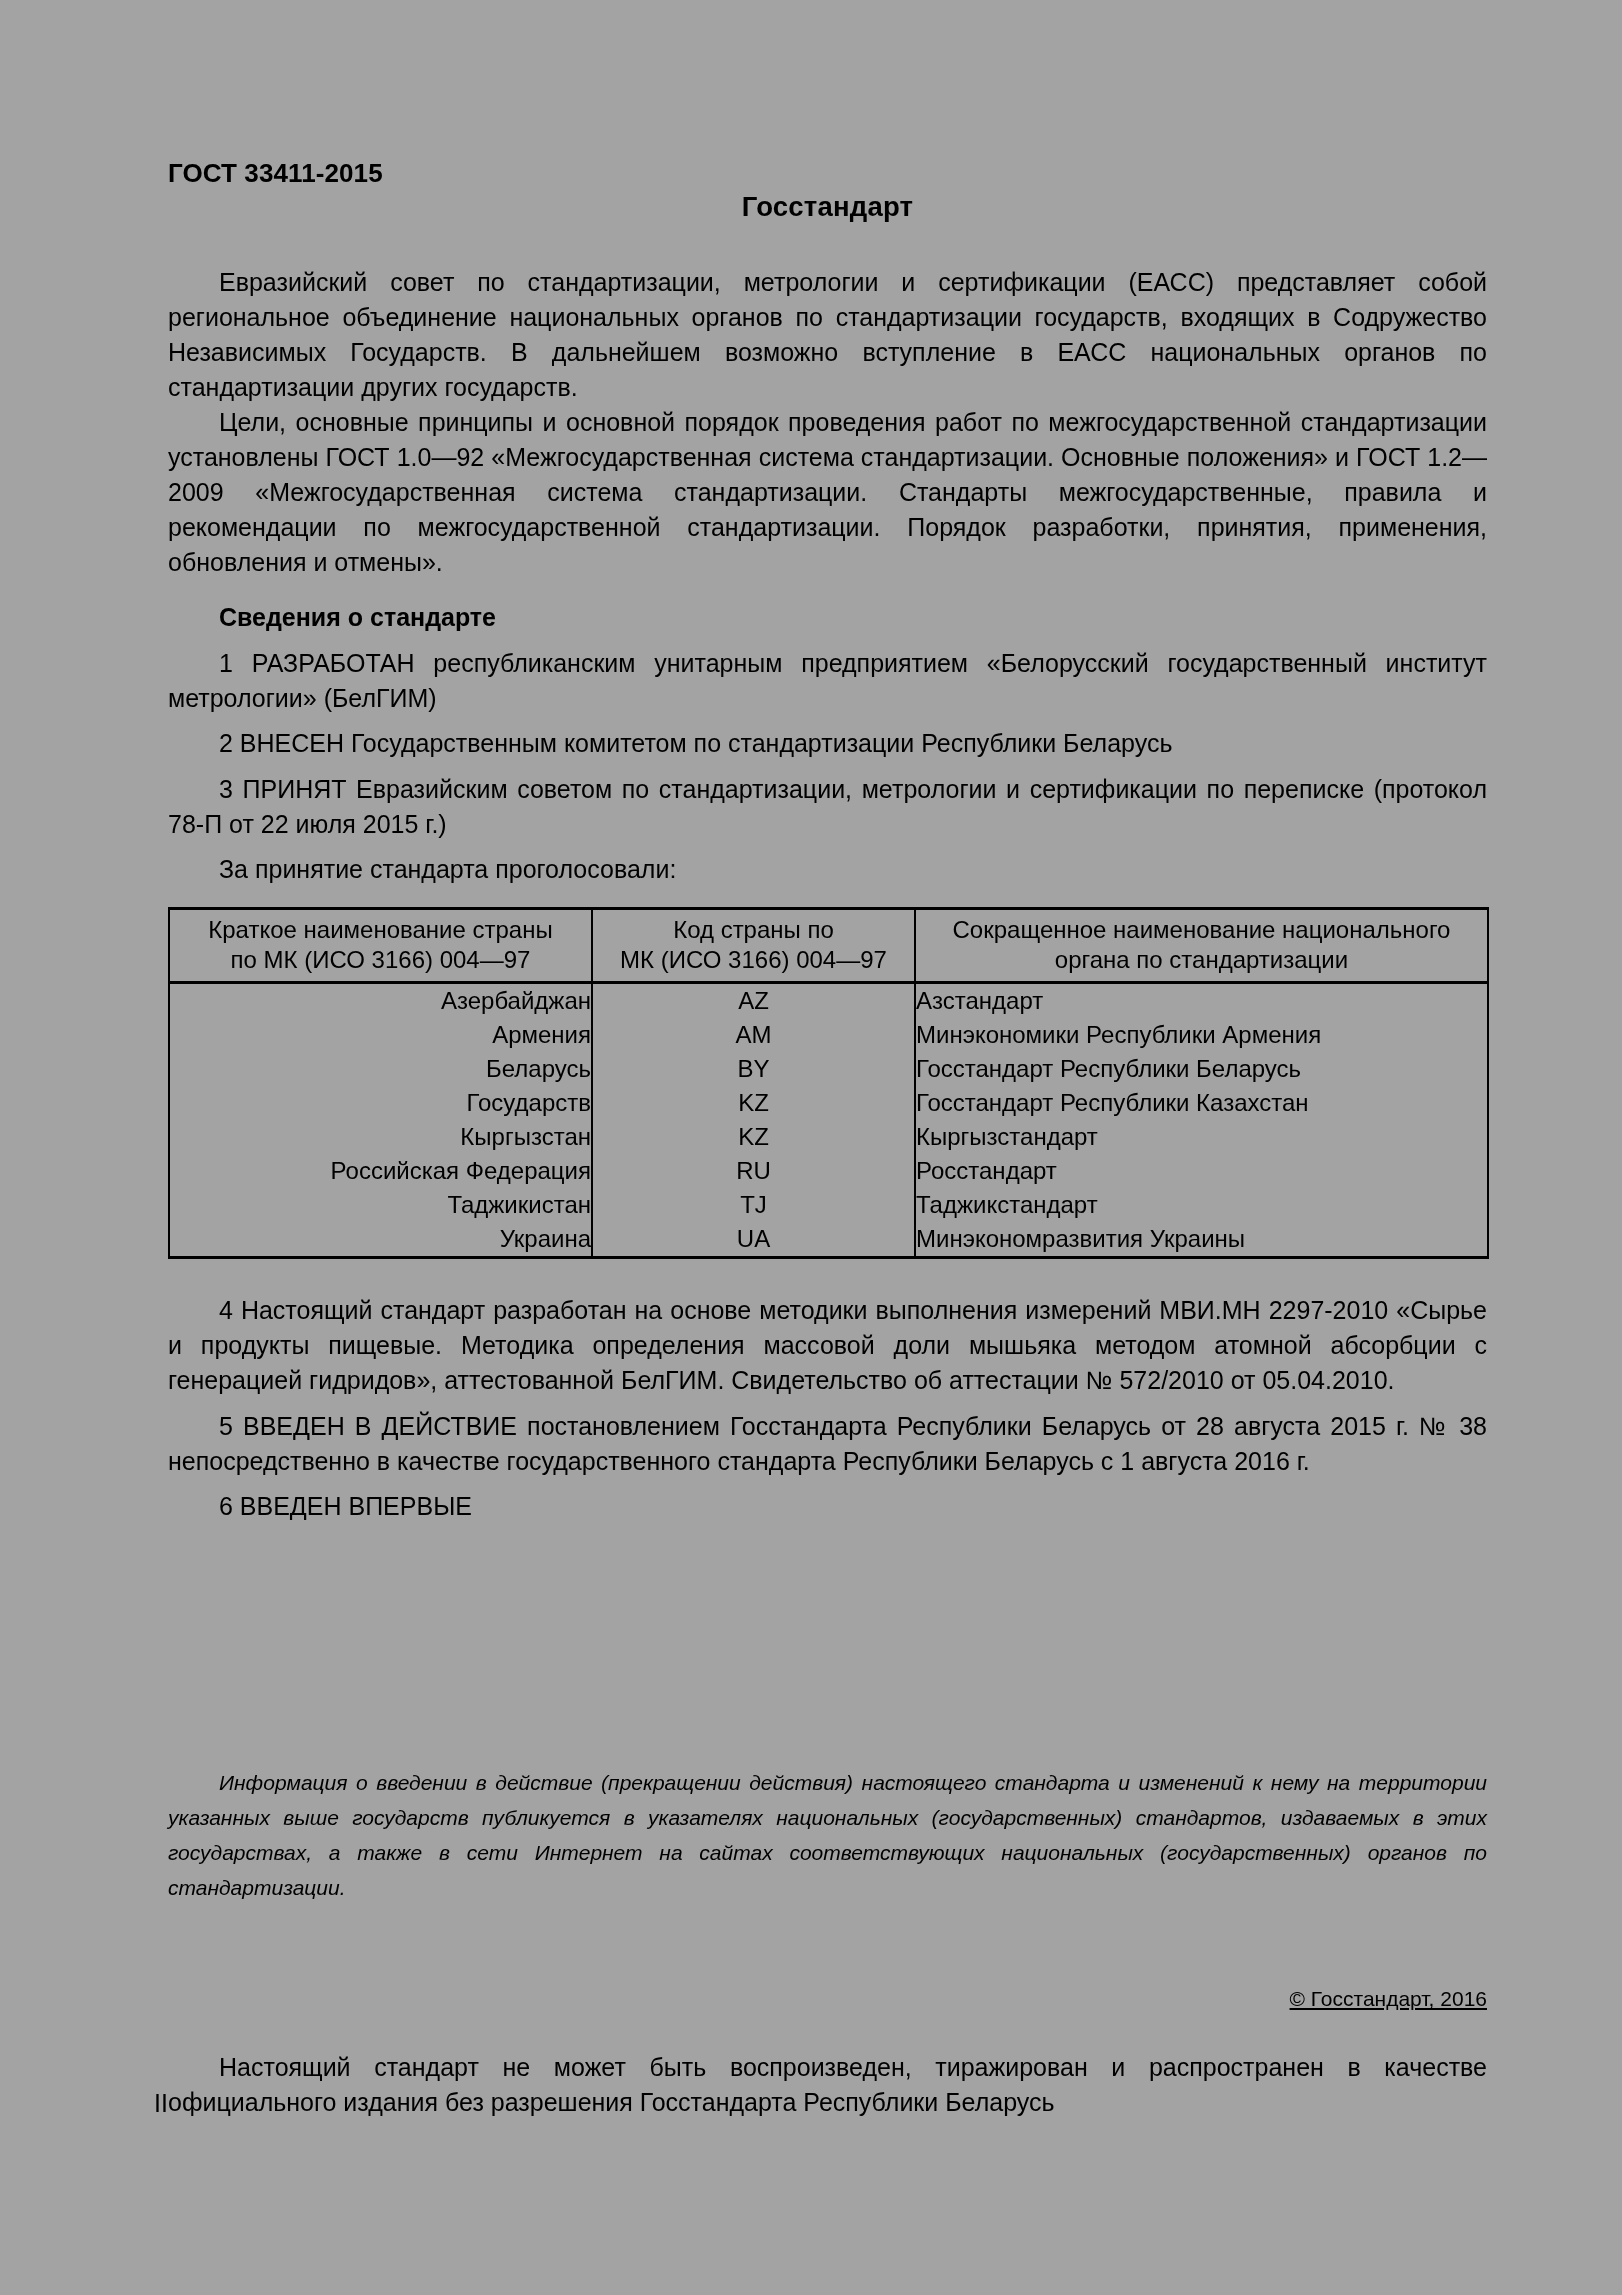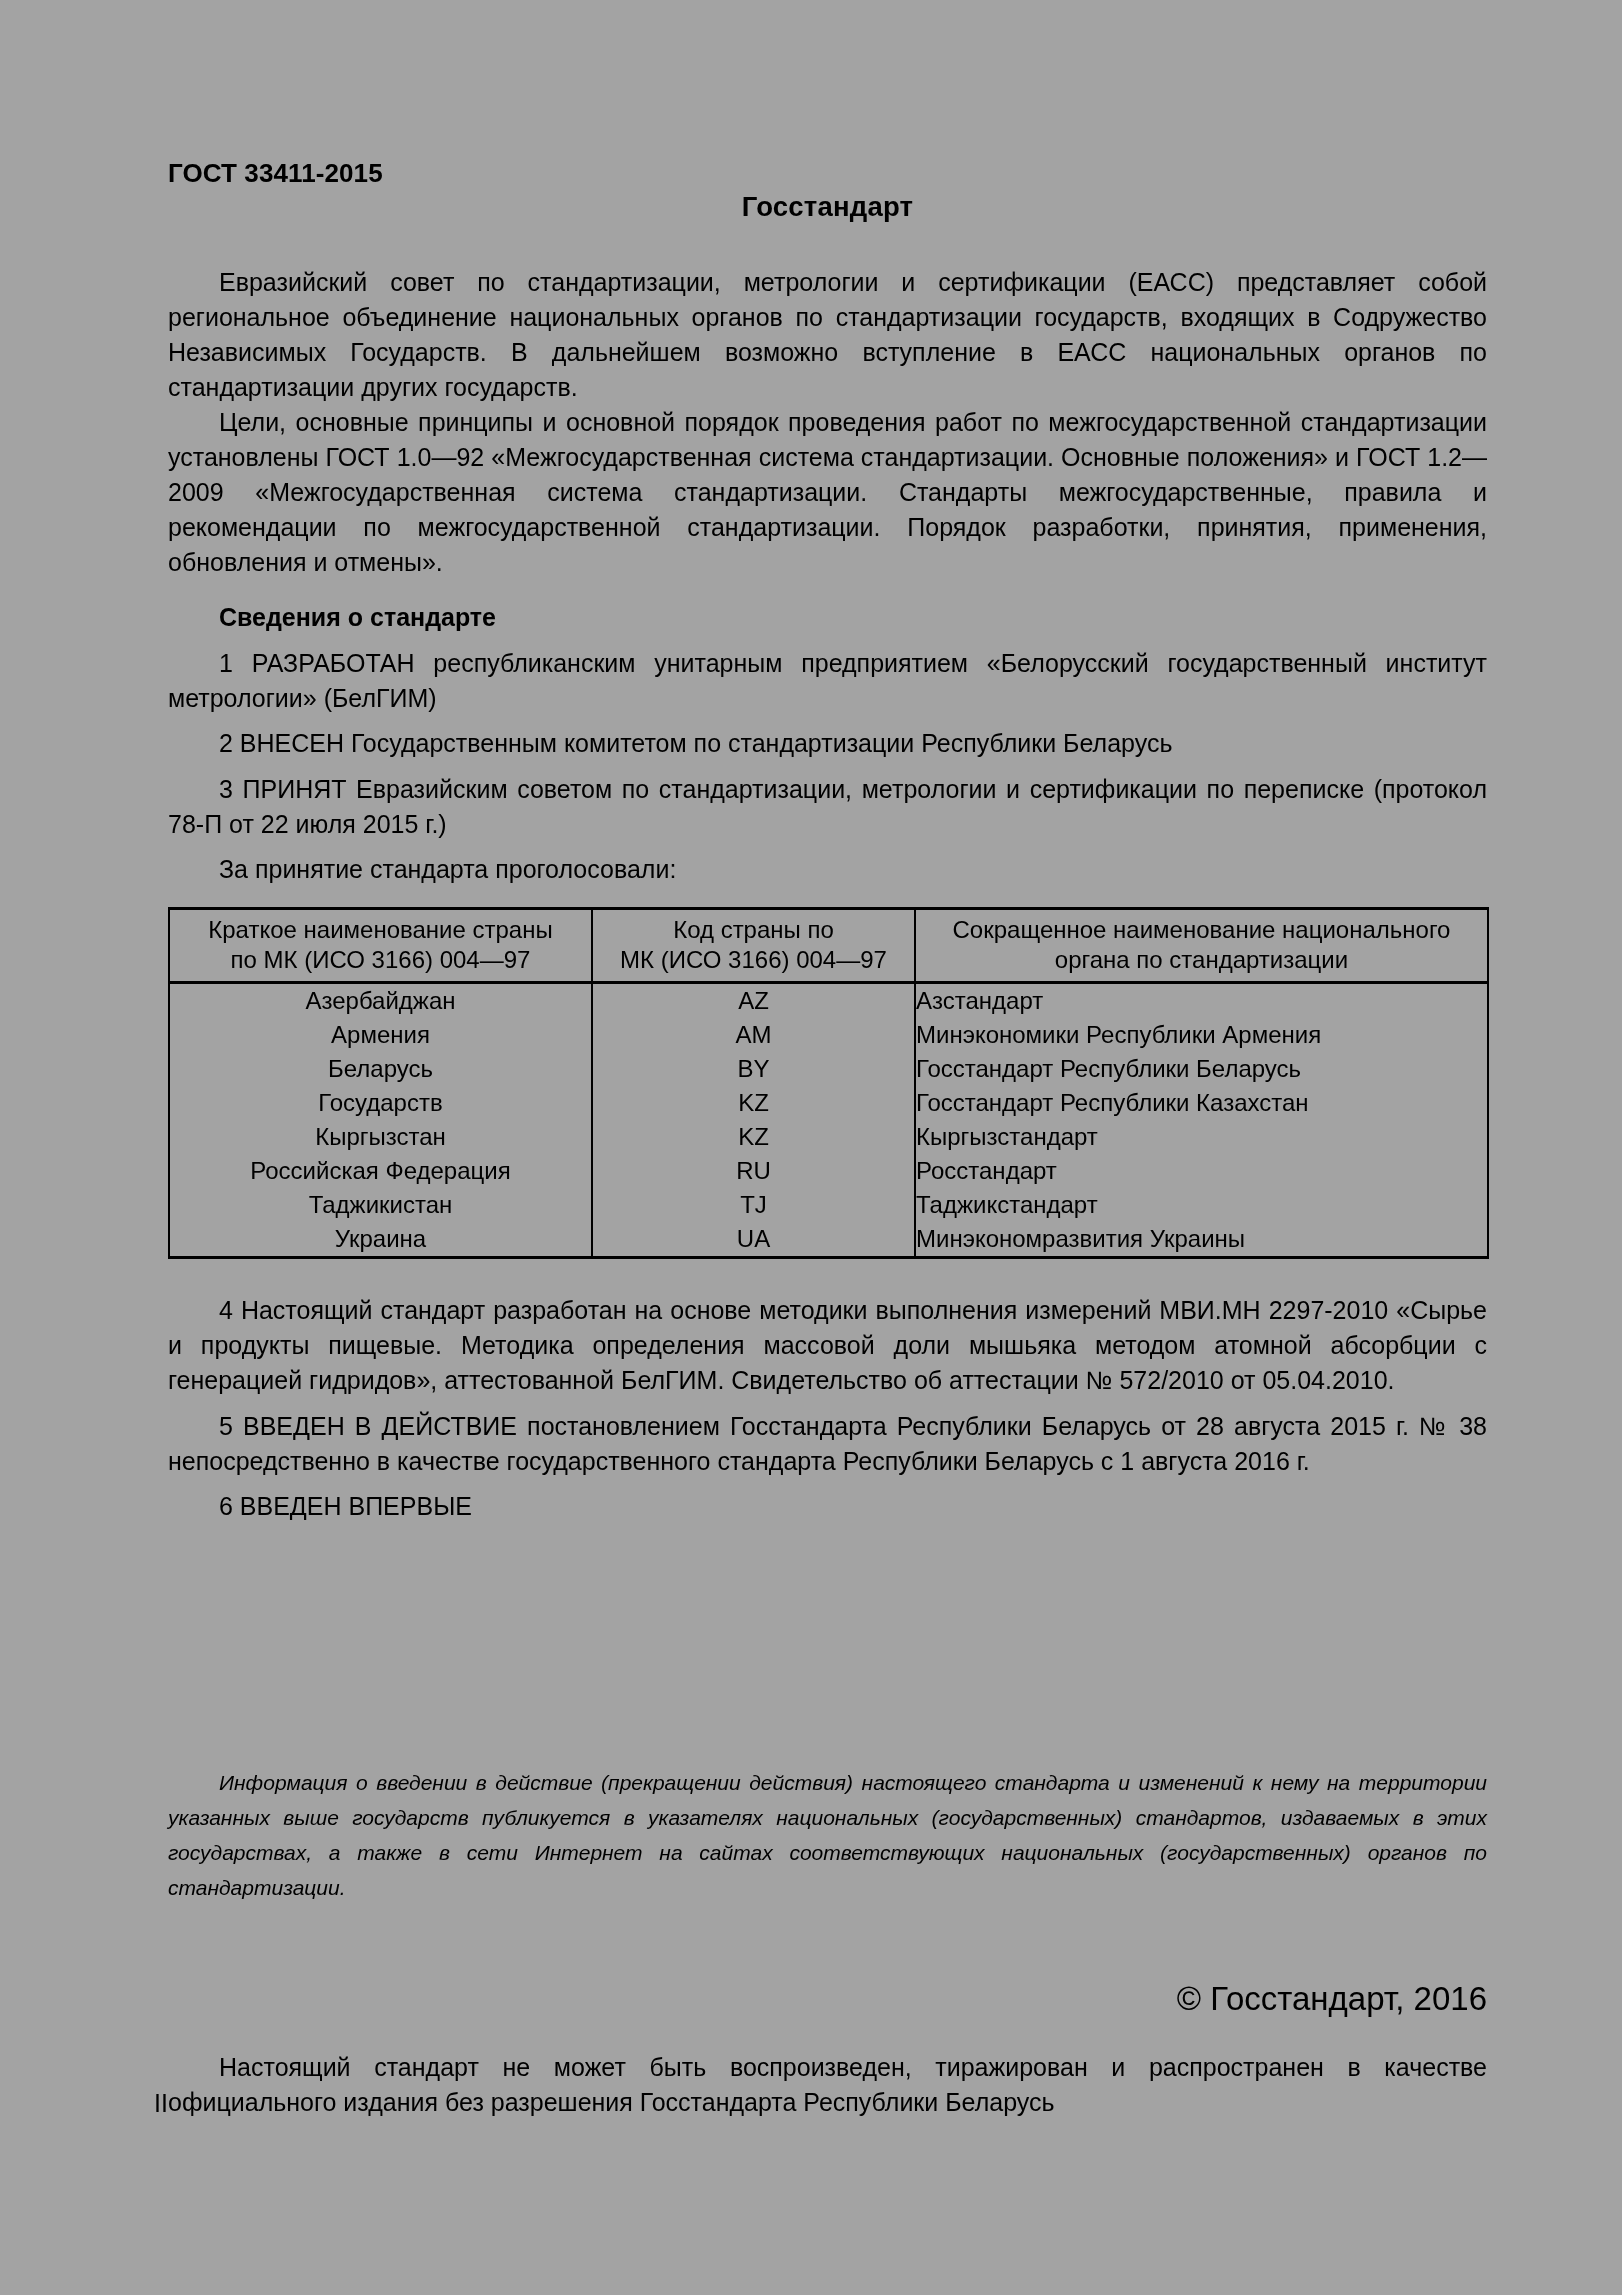--- a/index.html
+++ b/index.html
@@ -113,7 +113,7 @@
     height: 34px;
     padding: 0;
   }
-  td.col-country { text-align: center;   padding-left: 10.5px; }
+  td.col-country { text-align: right;   padding-left: 10.5px; }
   td.col-code    { text-align: center; }
   td.col-body    { text-align: left;   padding-left: 10.5px; }
 

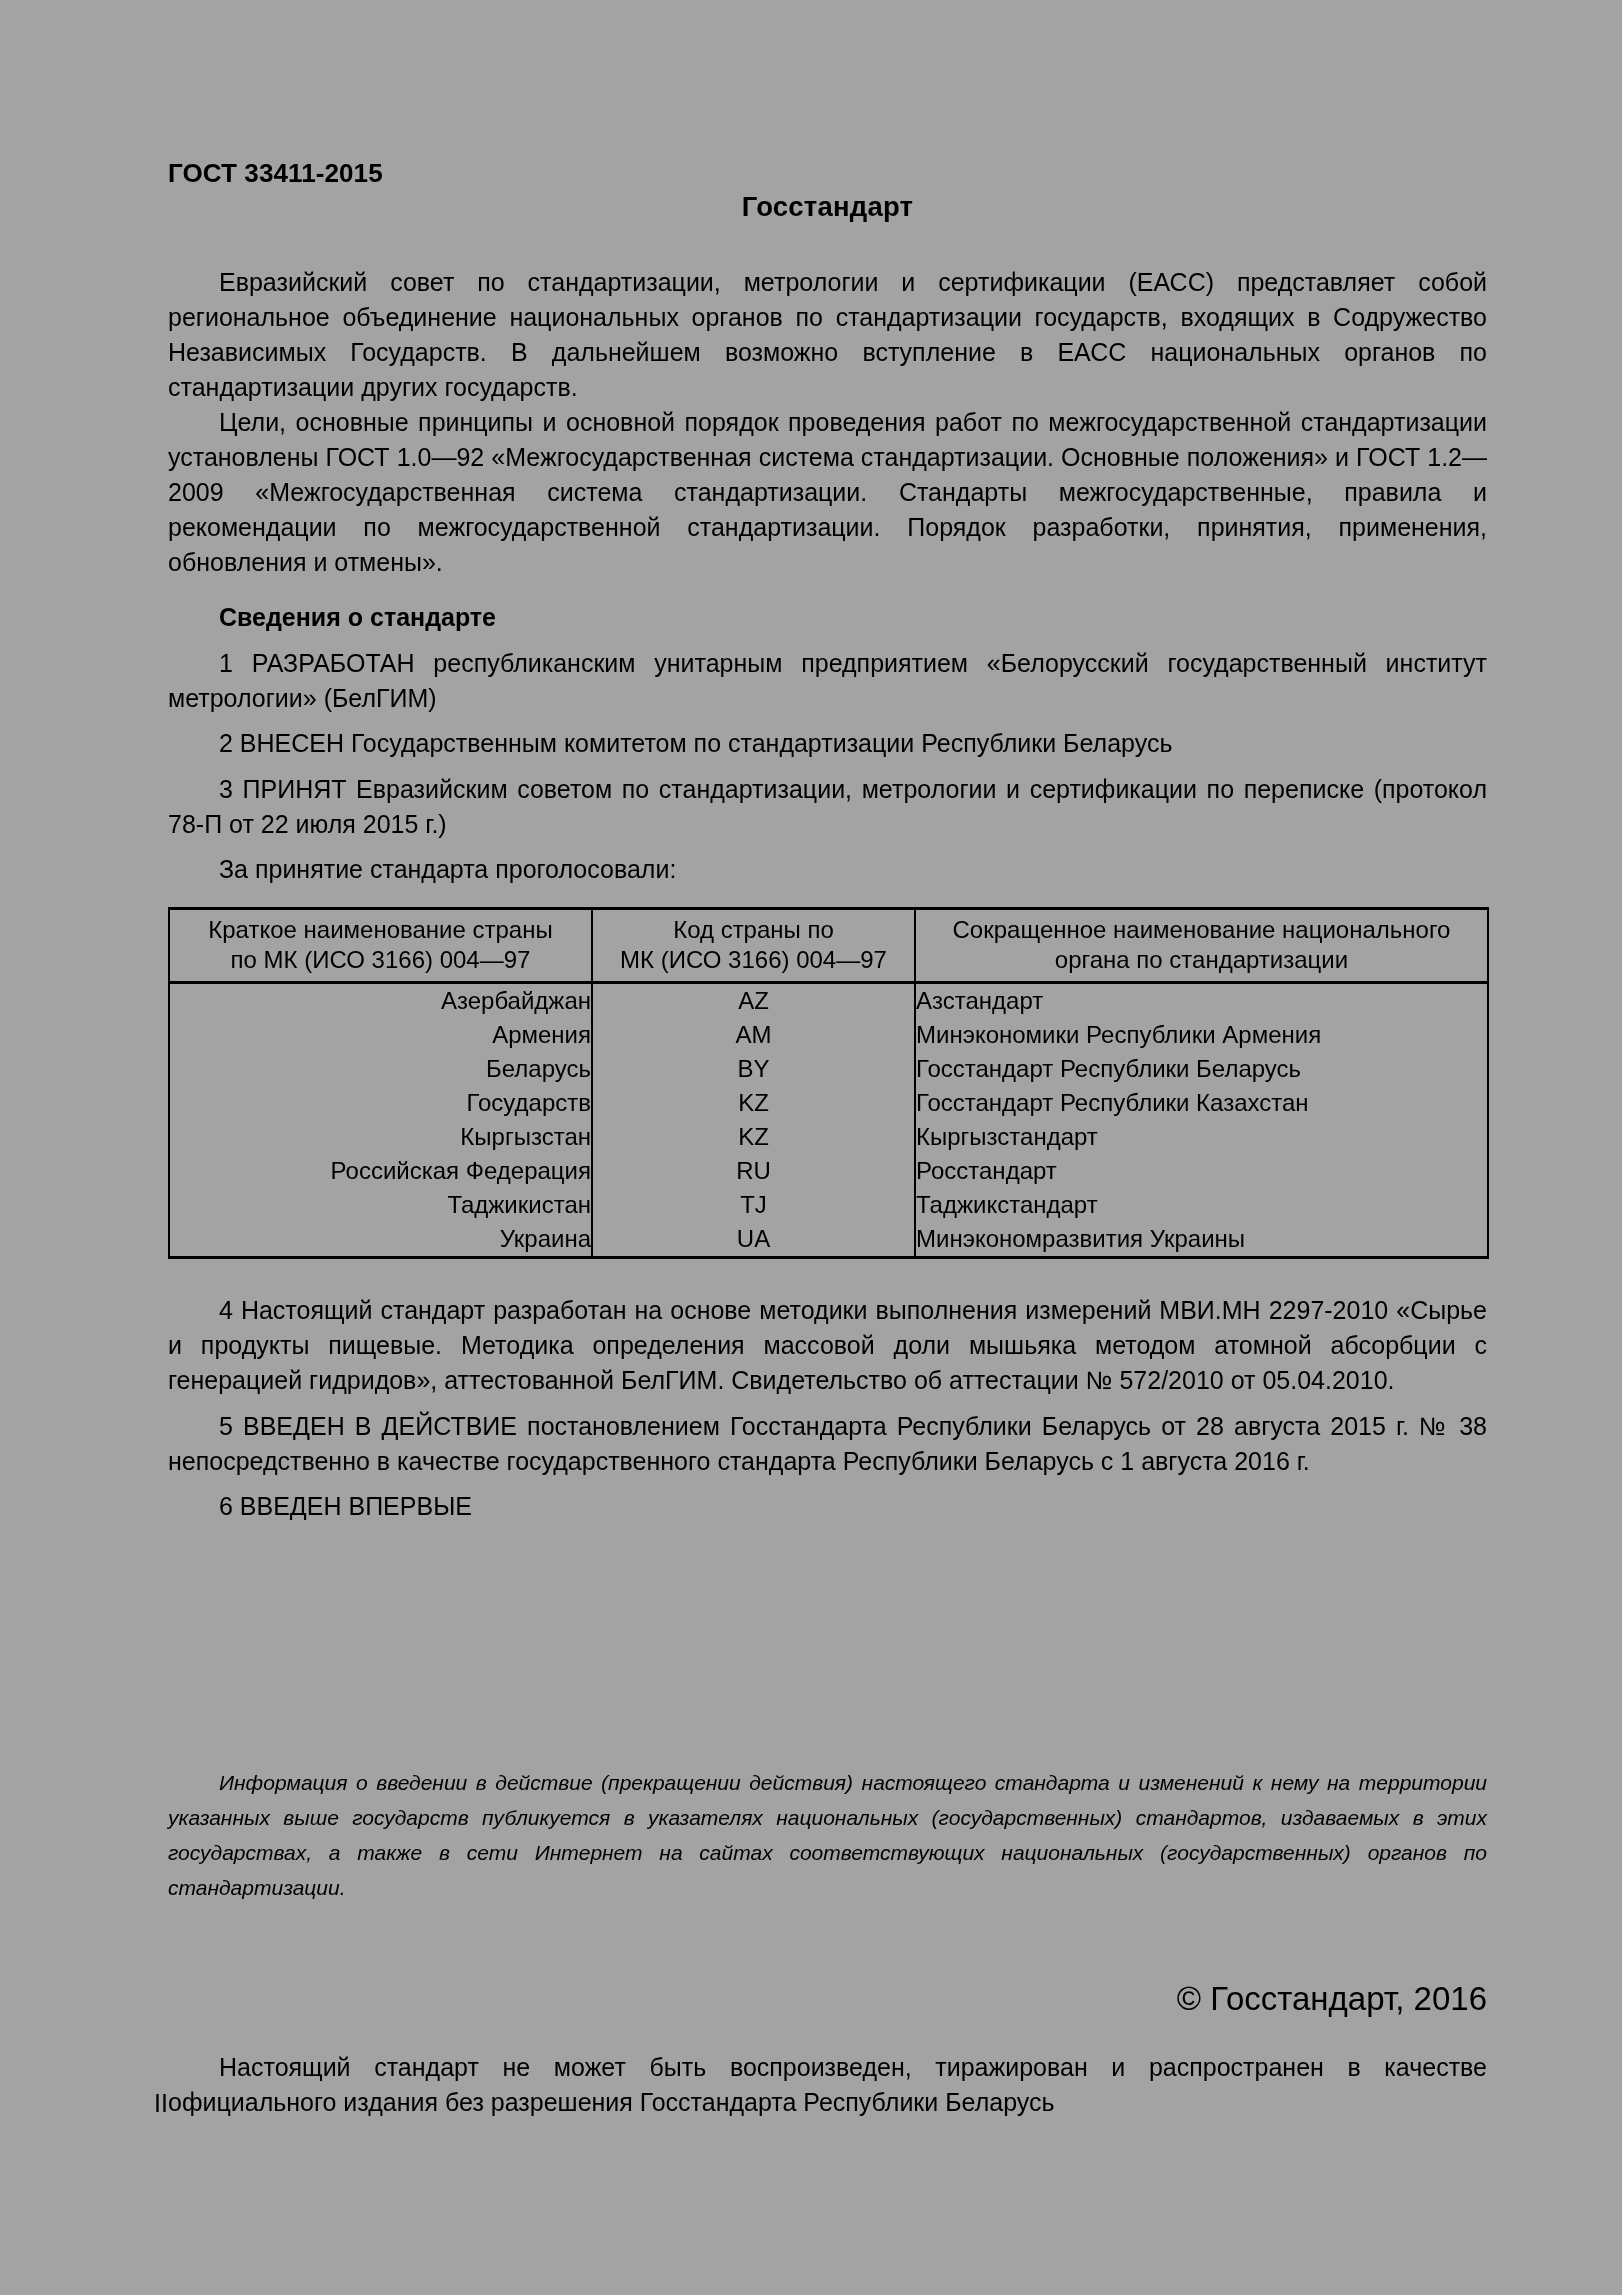--- a/index.html
+++ b/index.html
@@ -134,9 +134,10 @@
   
   p.copyright {
     margin: 0;
-    font-size: 33px;
+    font-size: 21px;
     line-height: 35px;
     text-align: right;
+    text-decoration: underline;
   }
 
   

